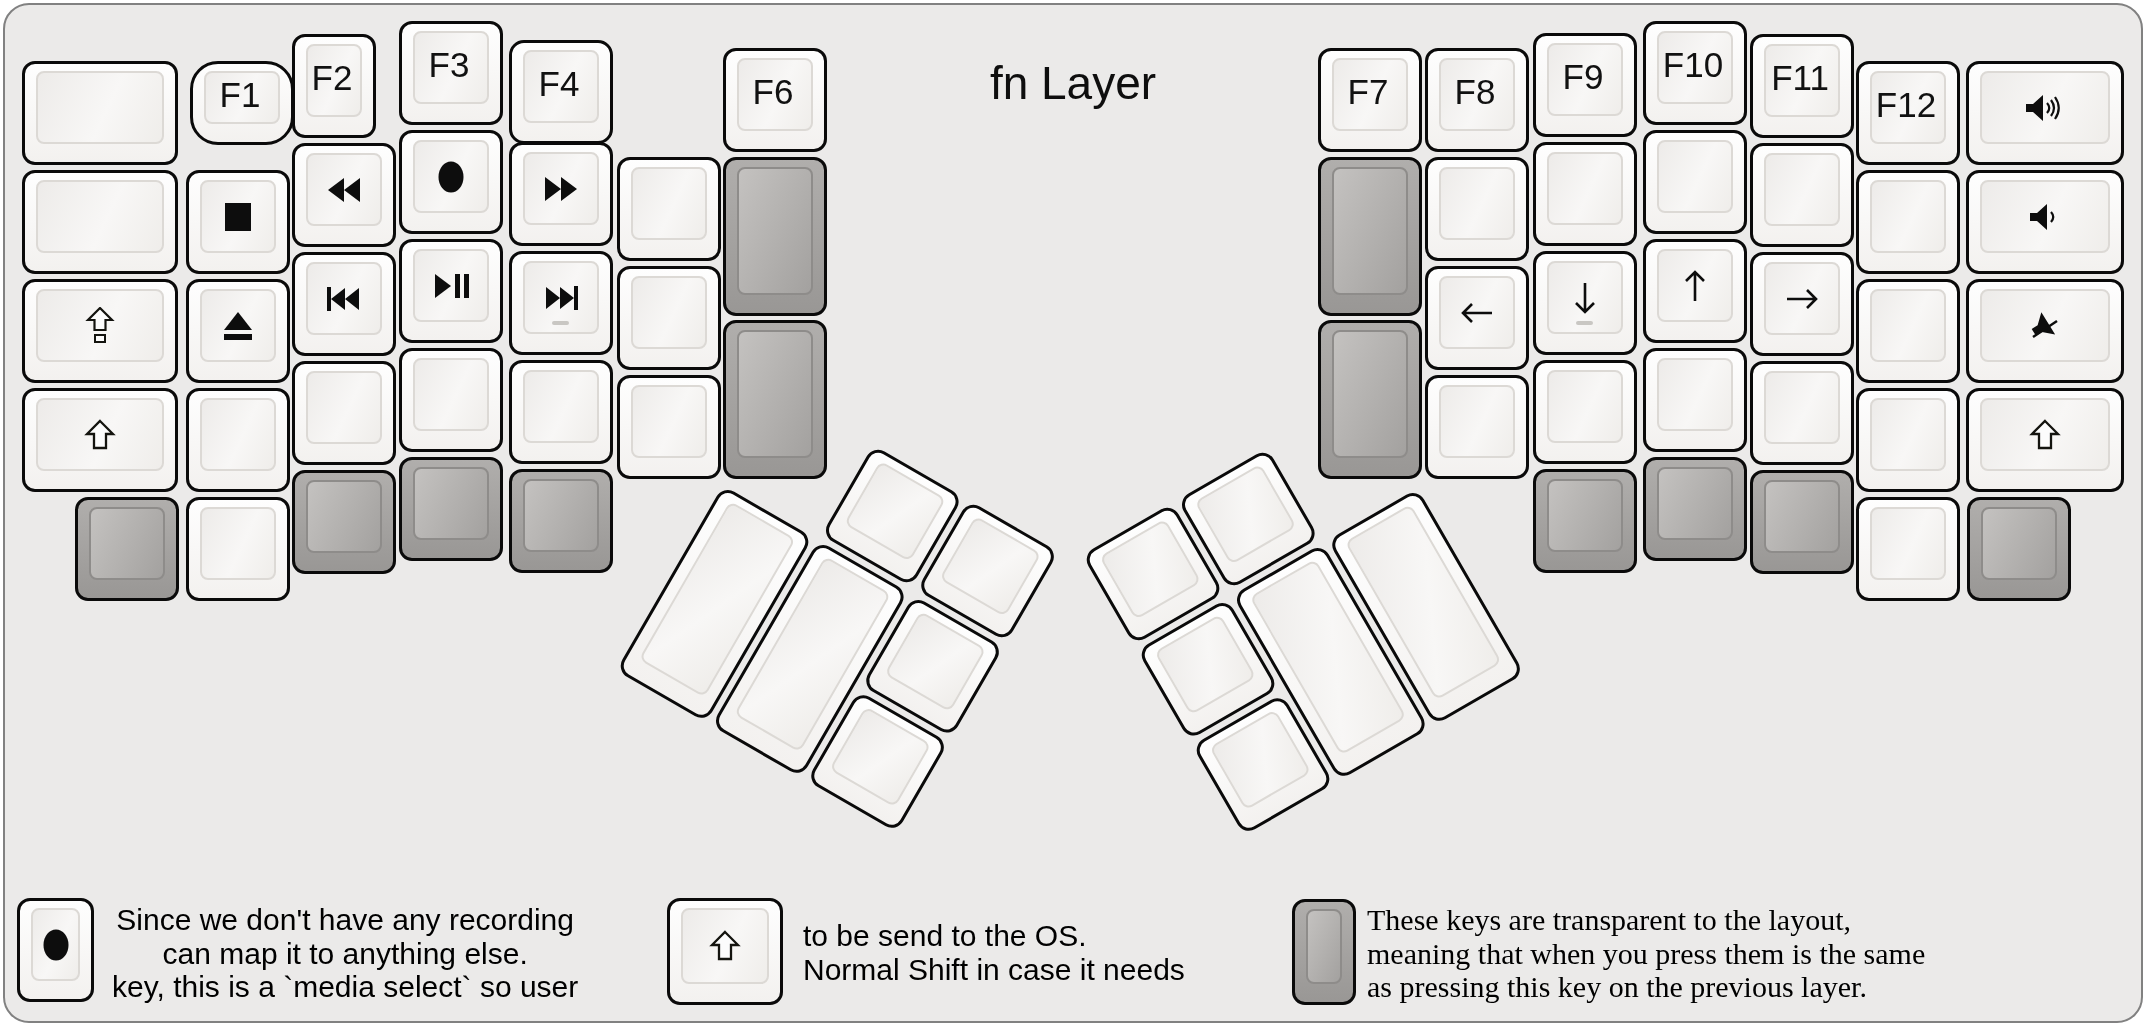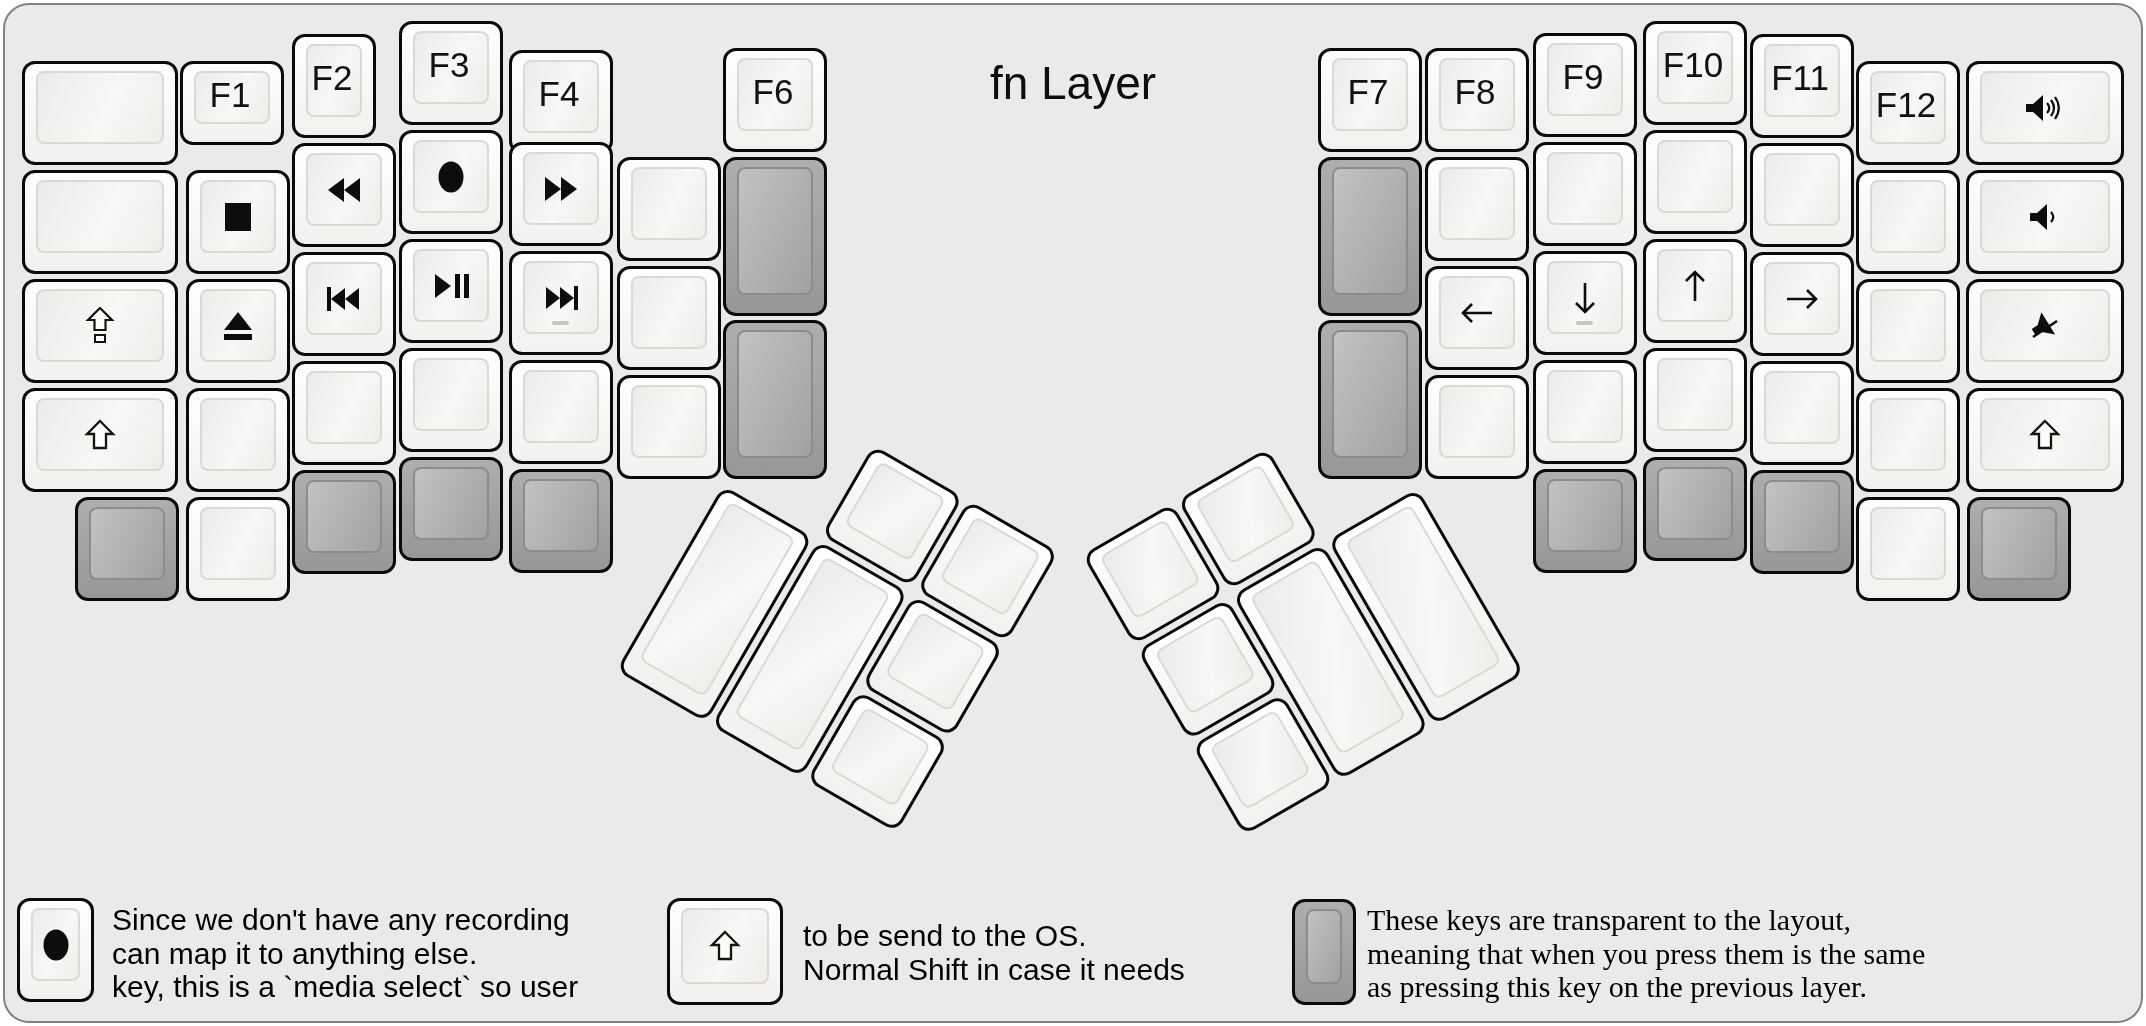--- a/index.html
+++ b/index.html
@@ -62,7 +62,7 @@
       <div class="key gray" style="left: 75px; top: 497px; width: 104px; height: 104px;">
         <div class="face"></div>
       </div>
-      <div class="key" style="left: 180px; top: 61px; width: 104px; height: 84px;">
+      <div class="key" style="left: 190px; top: 61px; width: 104px; height: 84px; border-radius: 28px;">
         <div class="face">
           <span class="lbl">F1</span>
         </div>

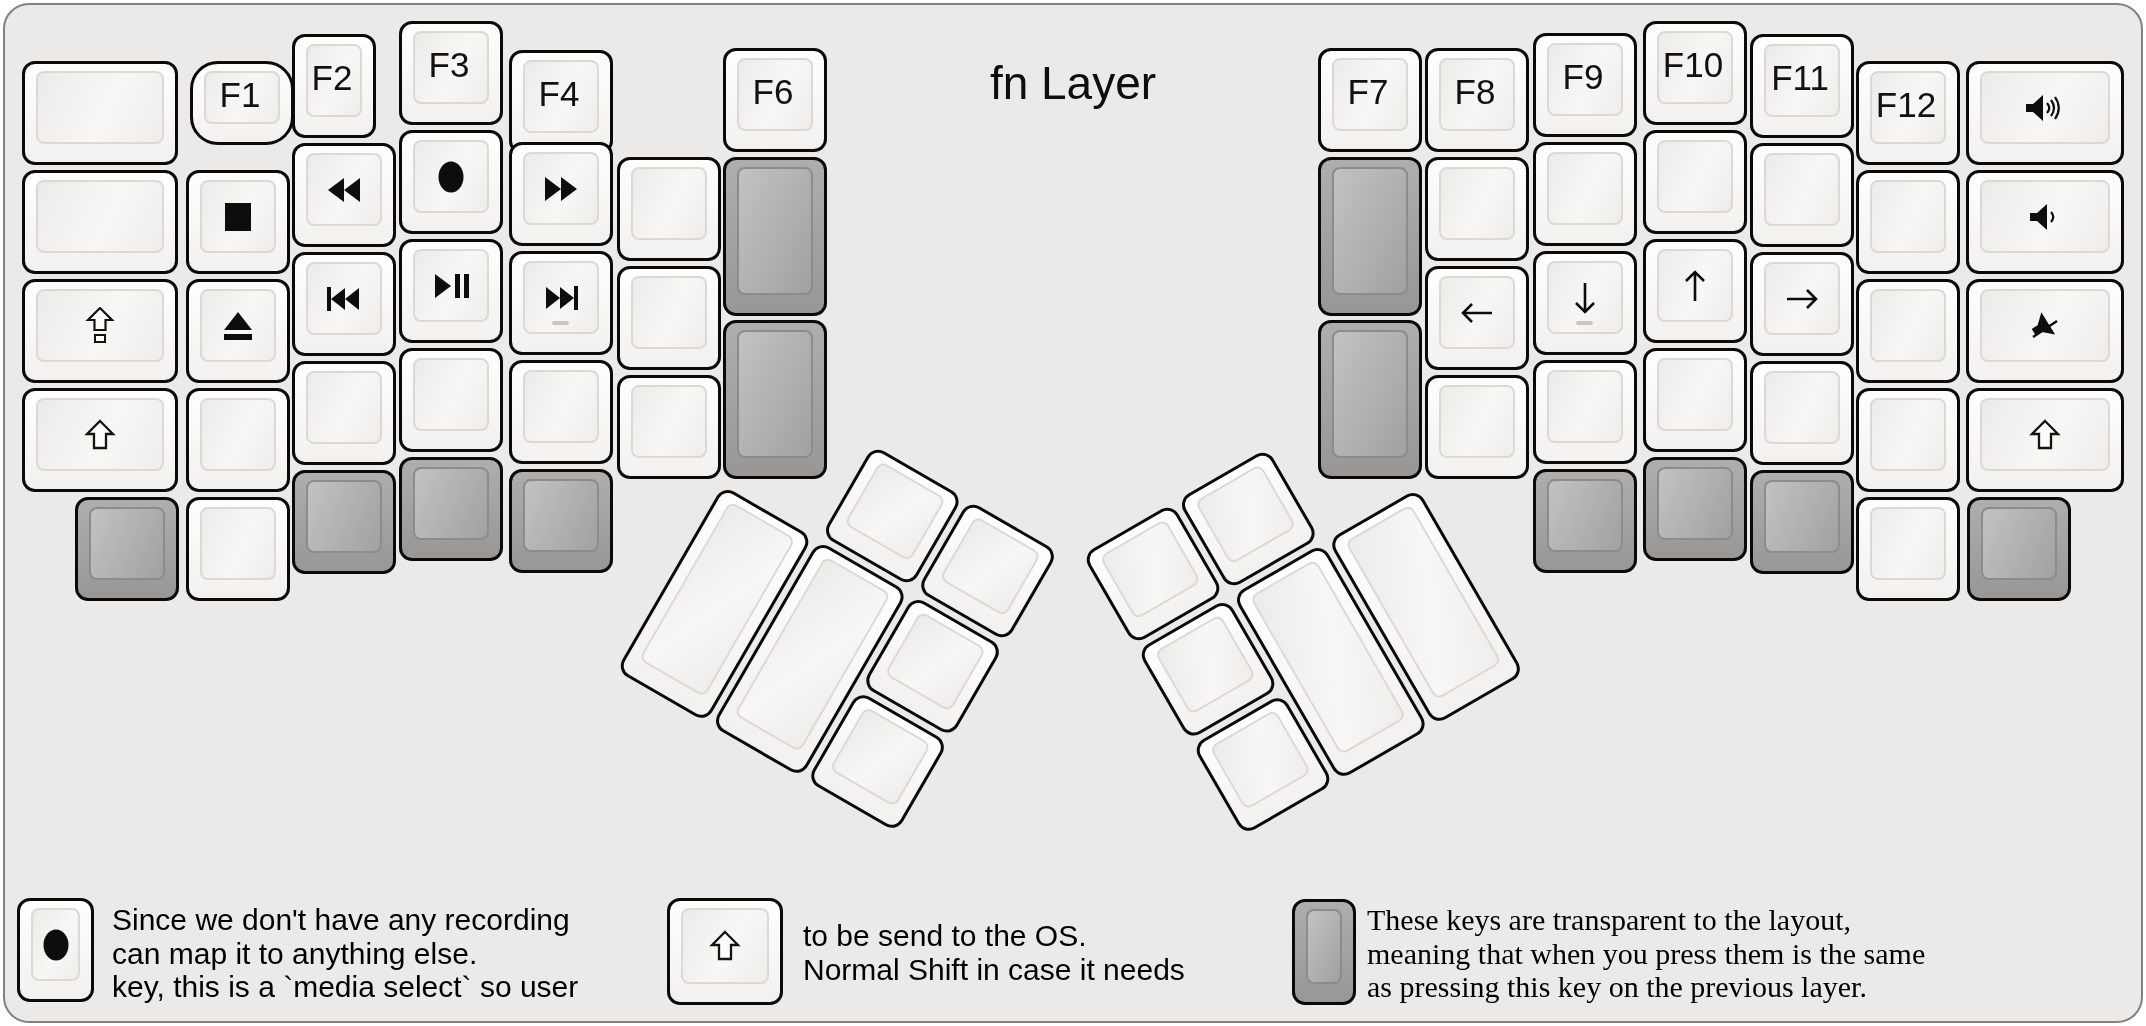--- a/index.html
+++ b/index.html
@@ -153,7 +153,7 @@
       <div class="key gray" style="left: 399px; top: 457px; width: 104px; height: 104px;">
         <div class="face"></div>
       </div>
-      <div class="key" style="left: 509px; top: 50px; width: 104px; height: 104px;">
+      <div class="key" style="left: 509px; top: 40px; width: 104px; height: 104px; border-radius: 15px;">
         <div class="face">
           <span class="lbl">F4</span>
         </div>

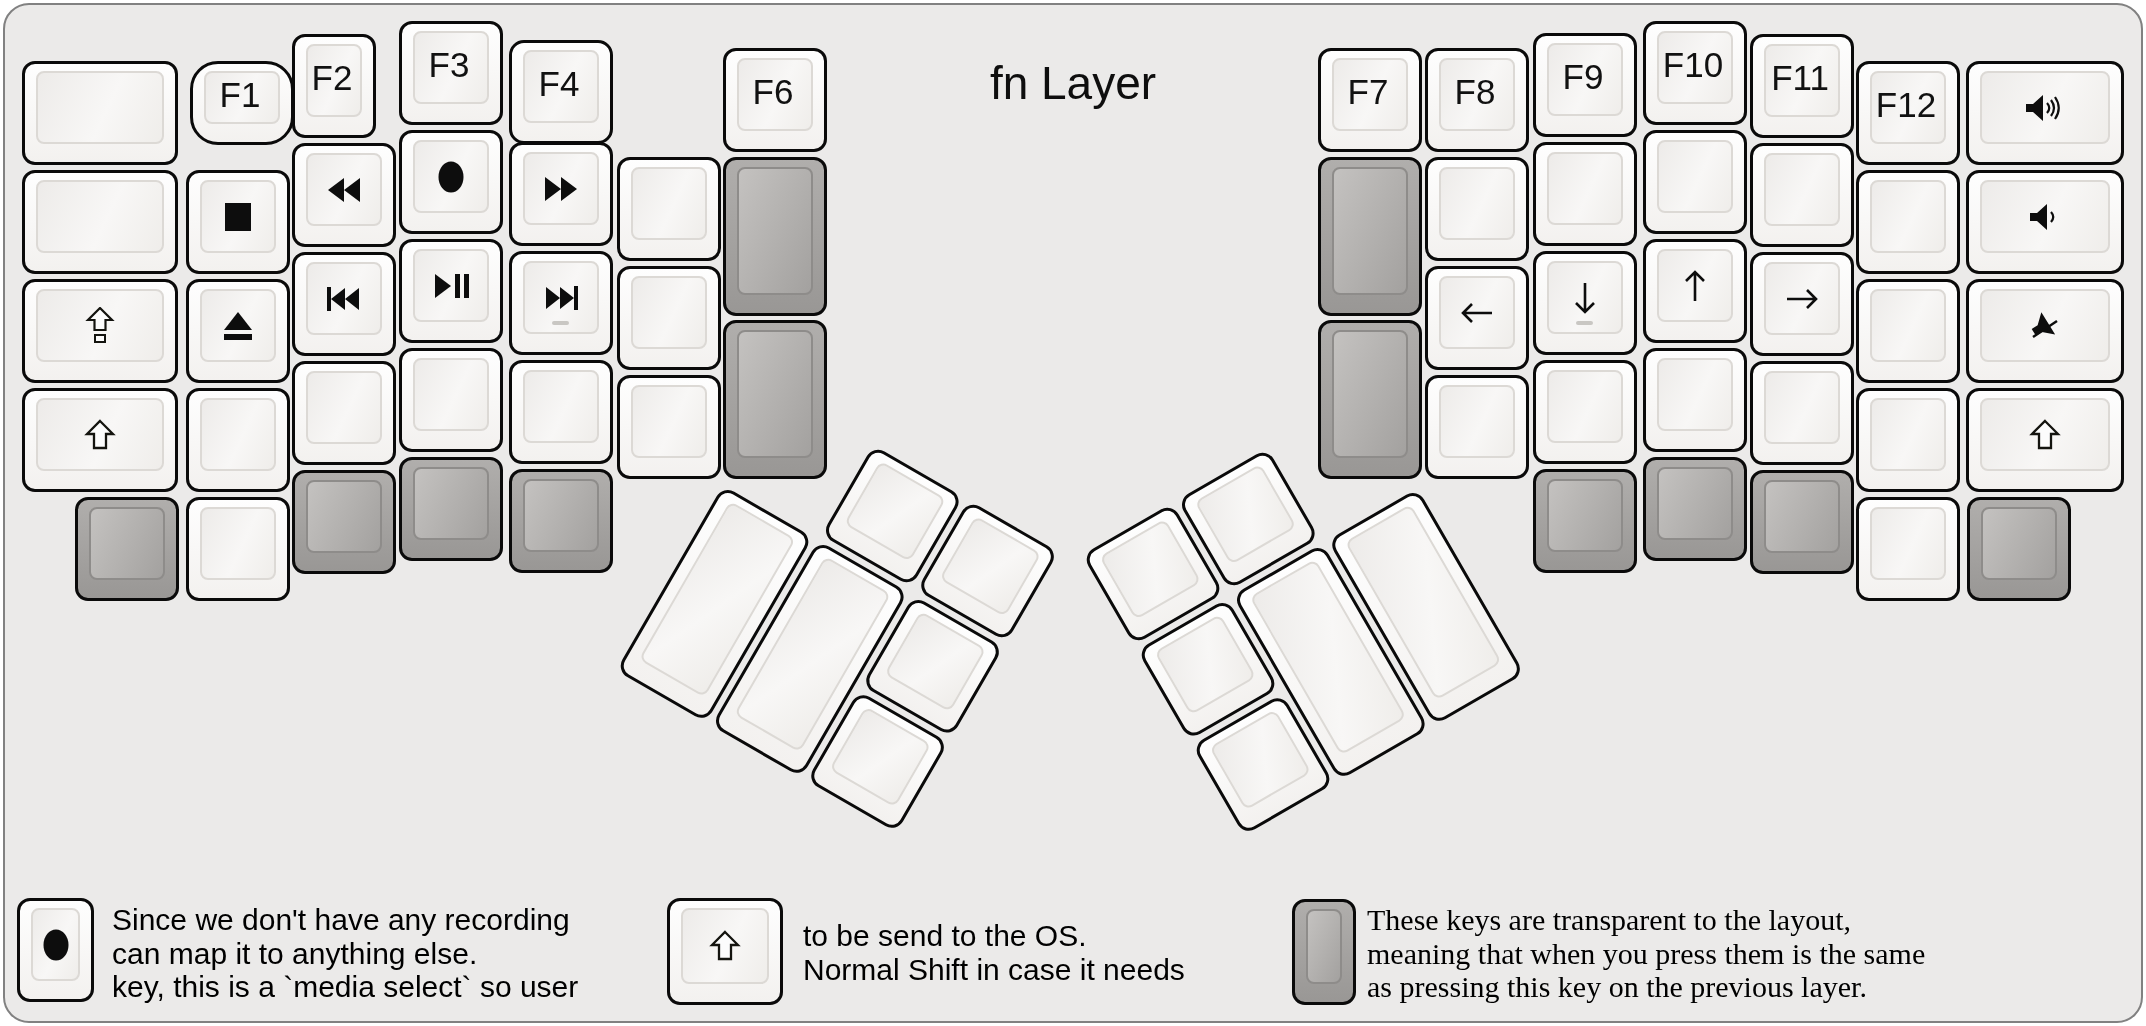--- a/index.html
+++ b/index.html
@@ -419,7 +419,7 @@
           </span>
         </div>
       </div>
-      <div class="legend-text" style="left: 112px; top: 903px;">
+      <div class="legend-text" style="left: 112px; top: 903px; text-align: center;">
         <div>Since we don't have any recording</div>
         <div>can map it to anything else.</div>
         <div>key, this is a `media select` so user</div>

